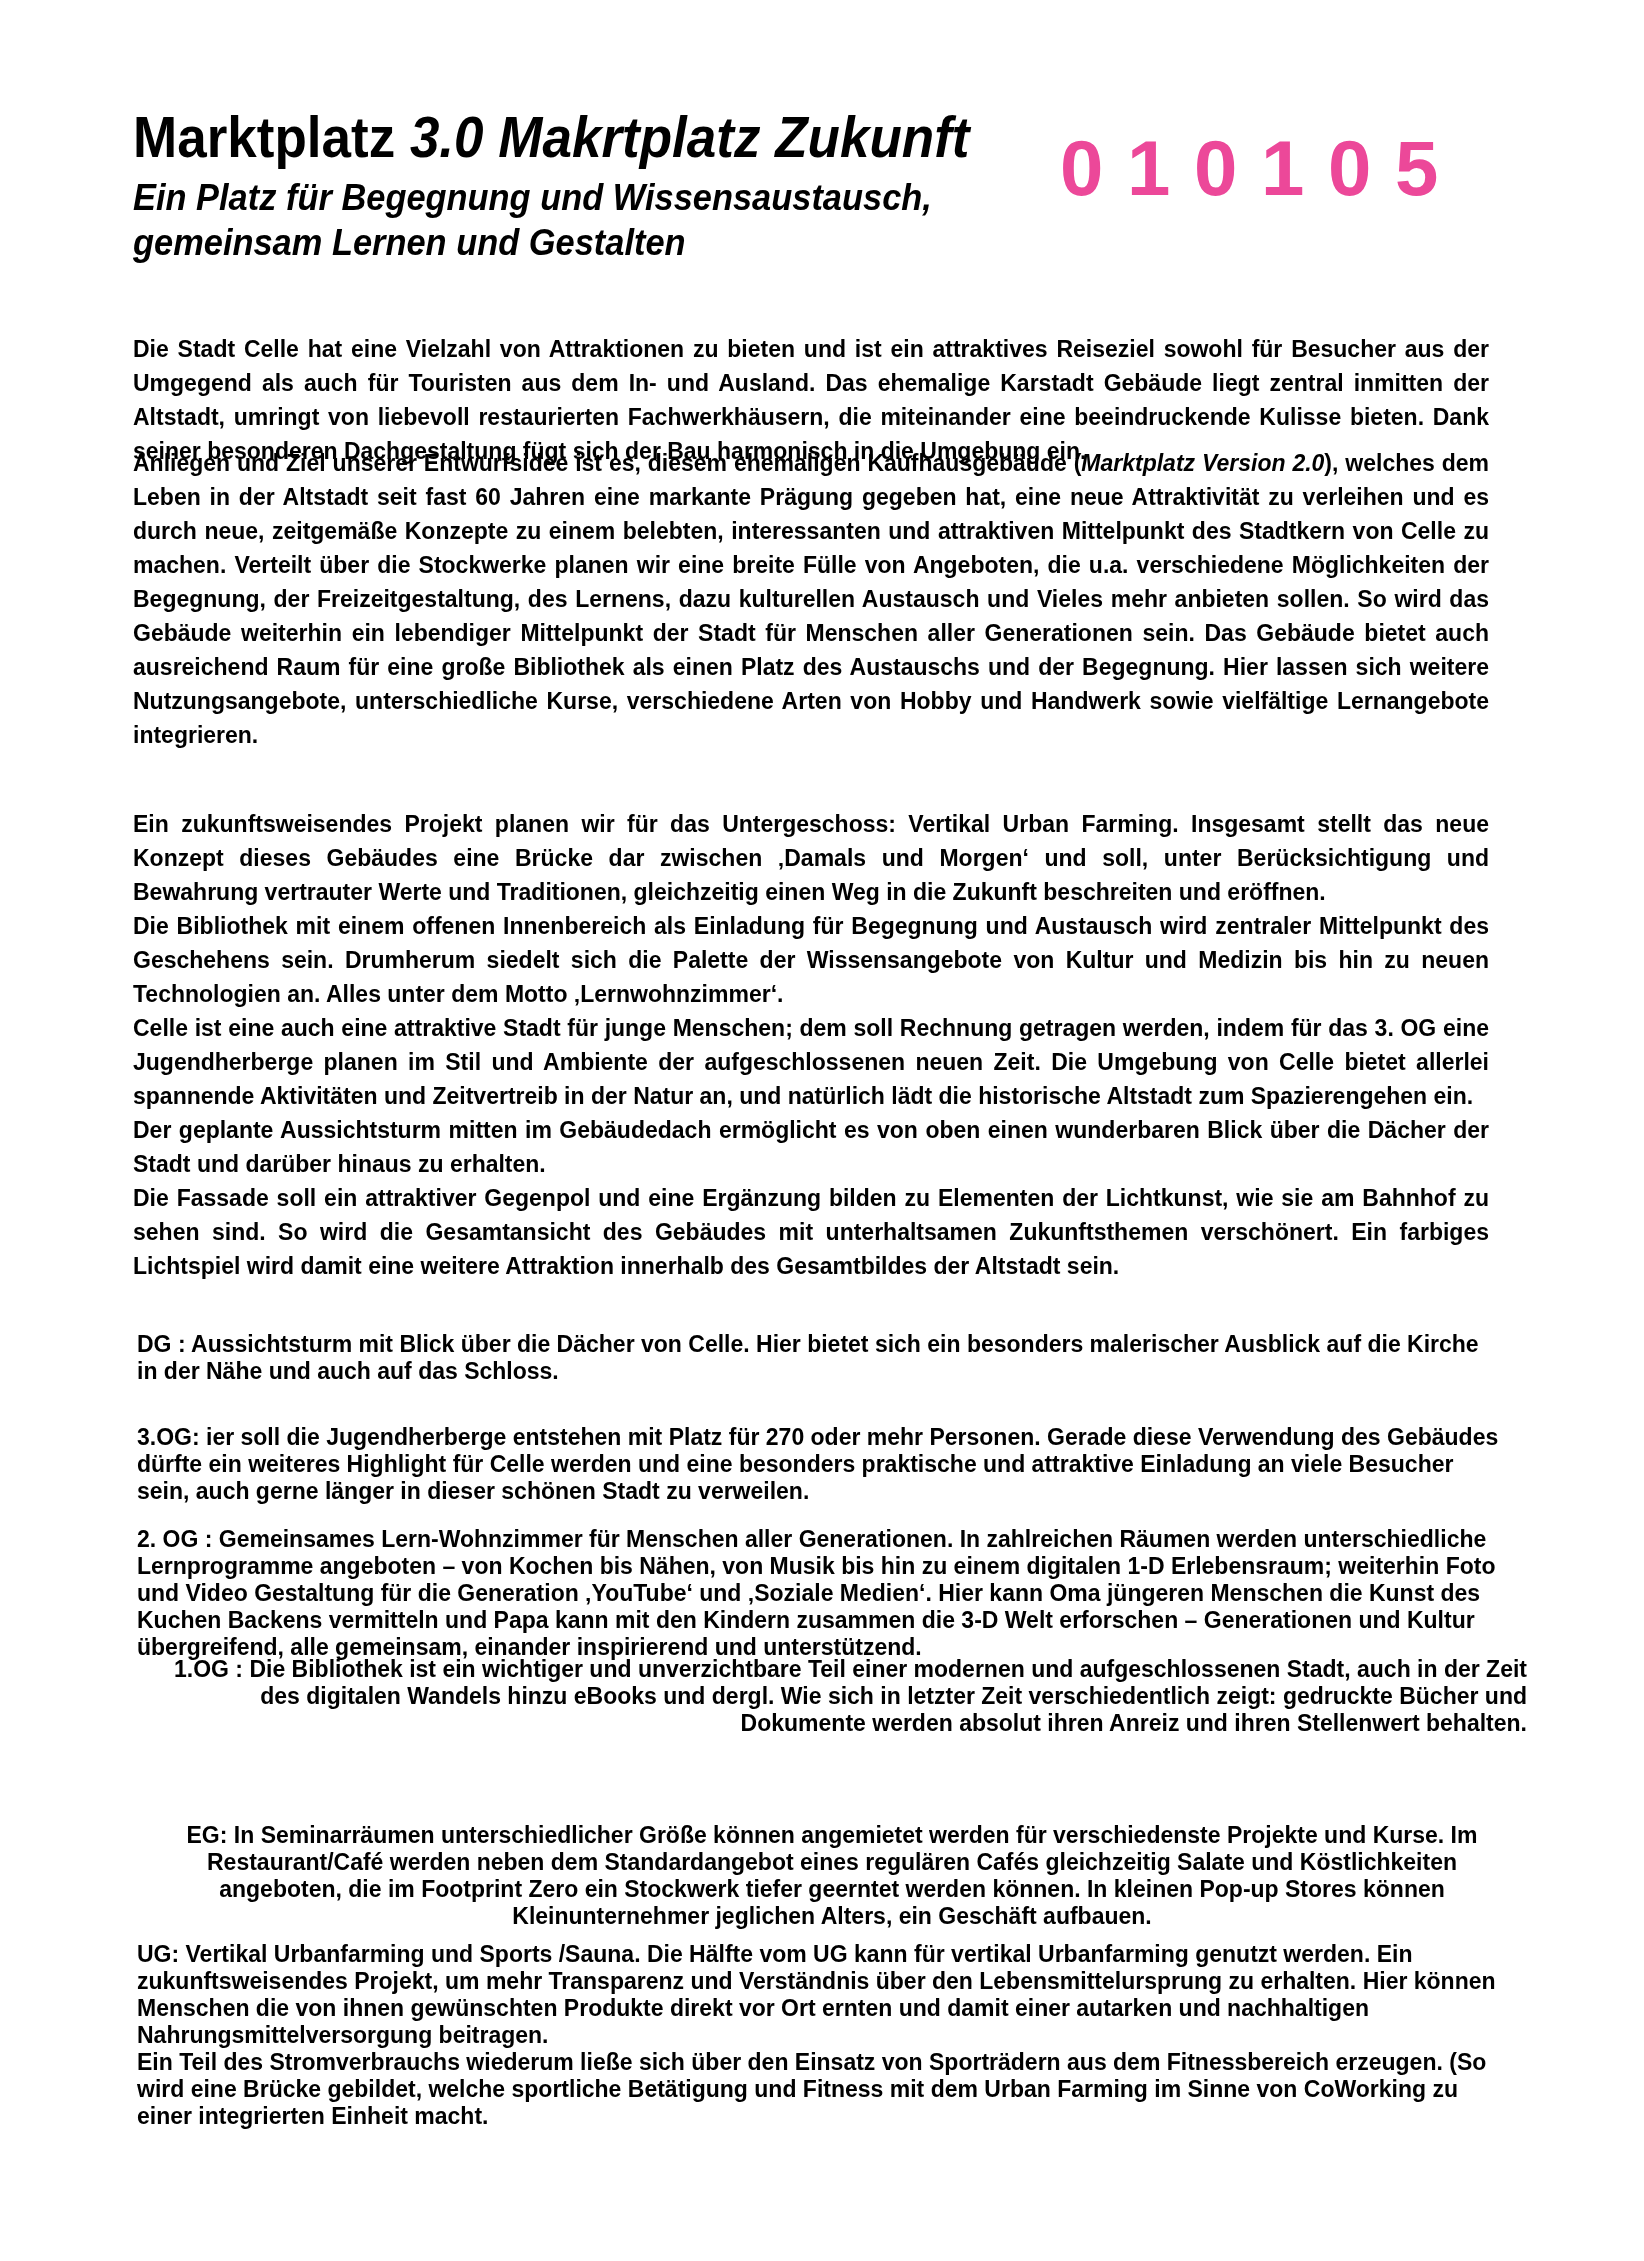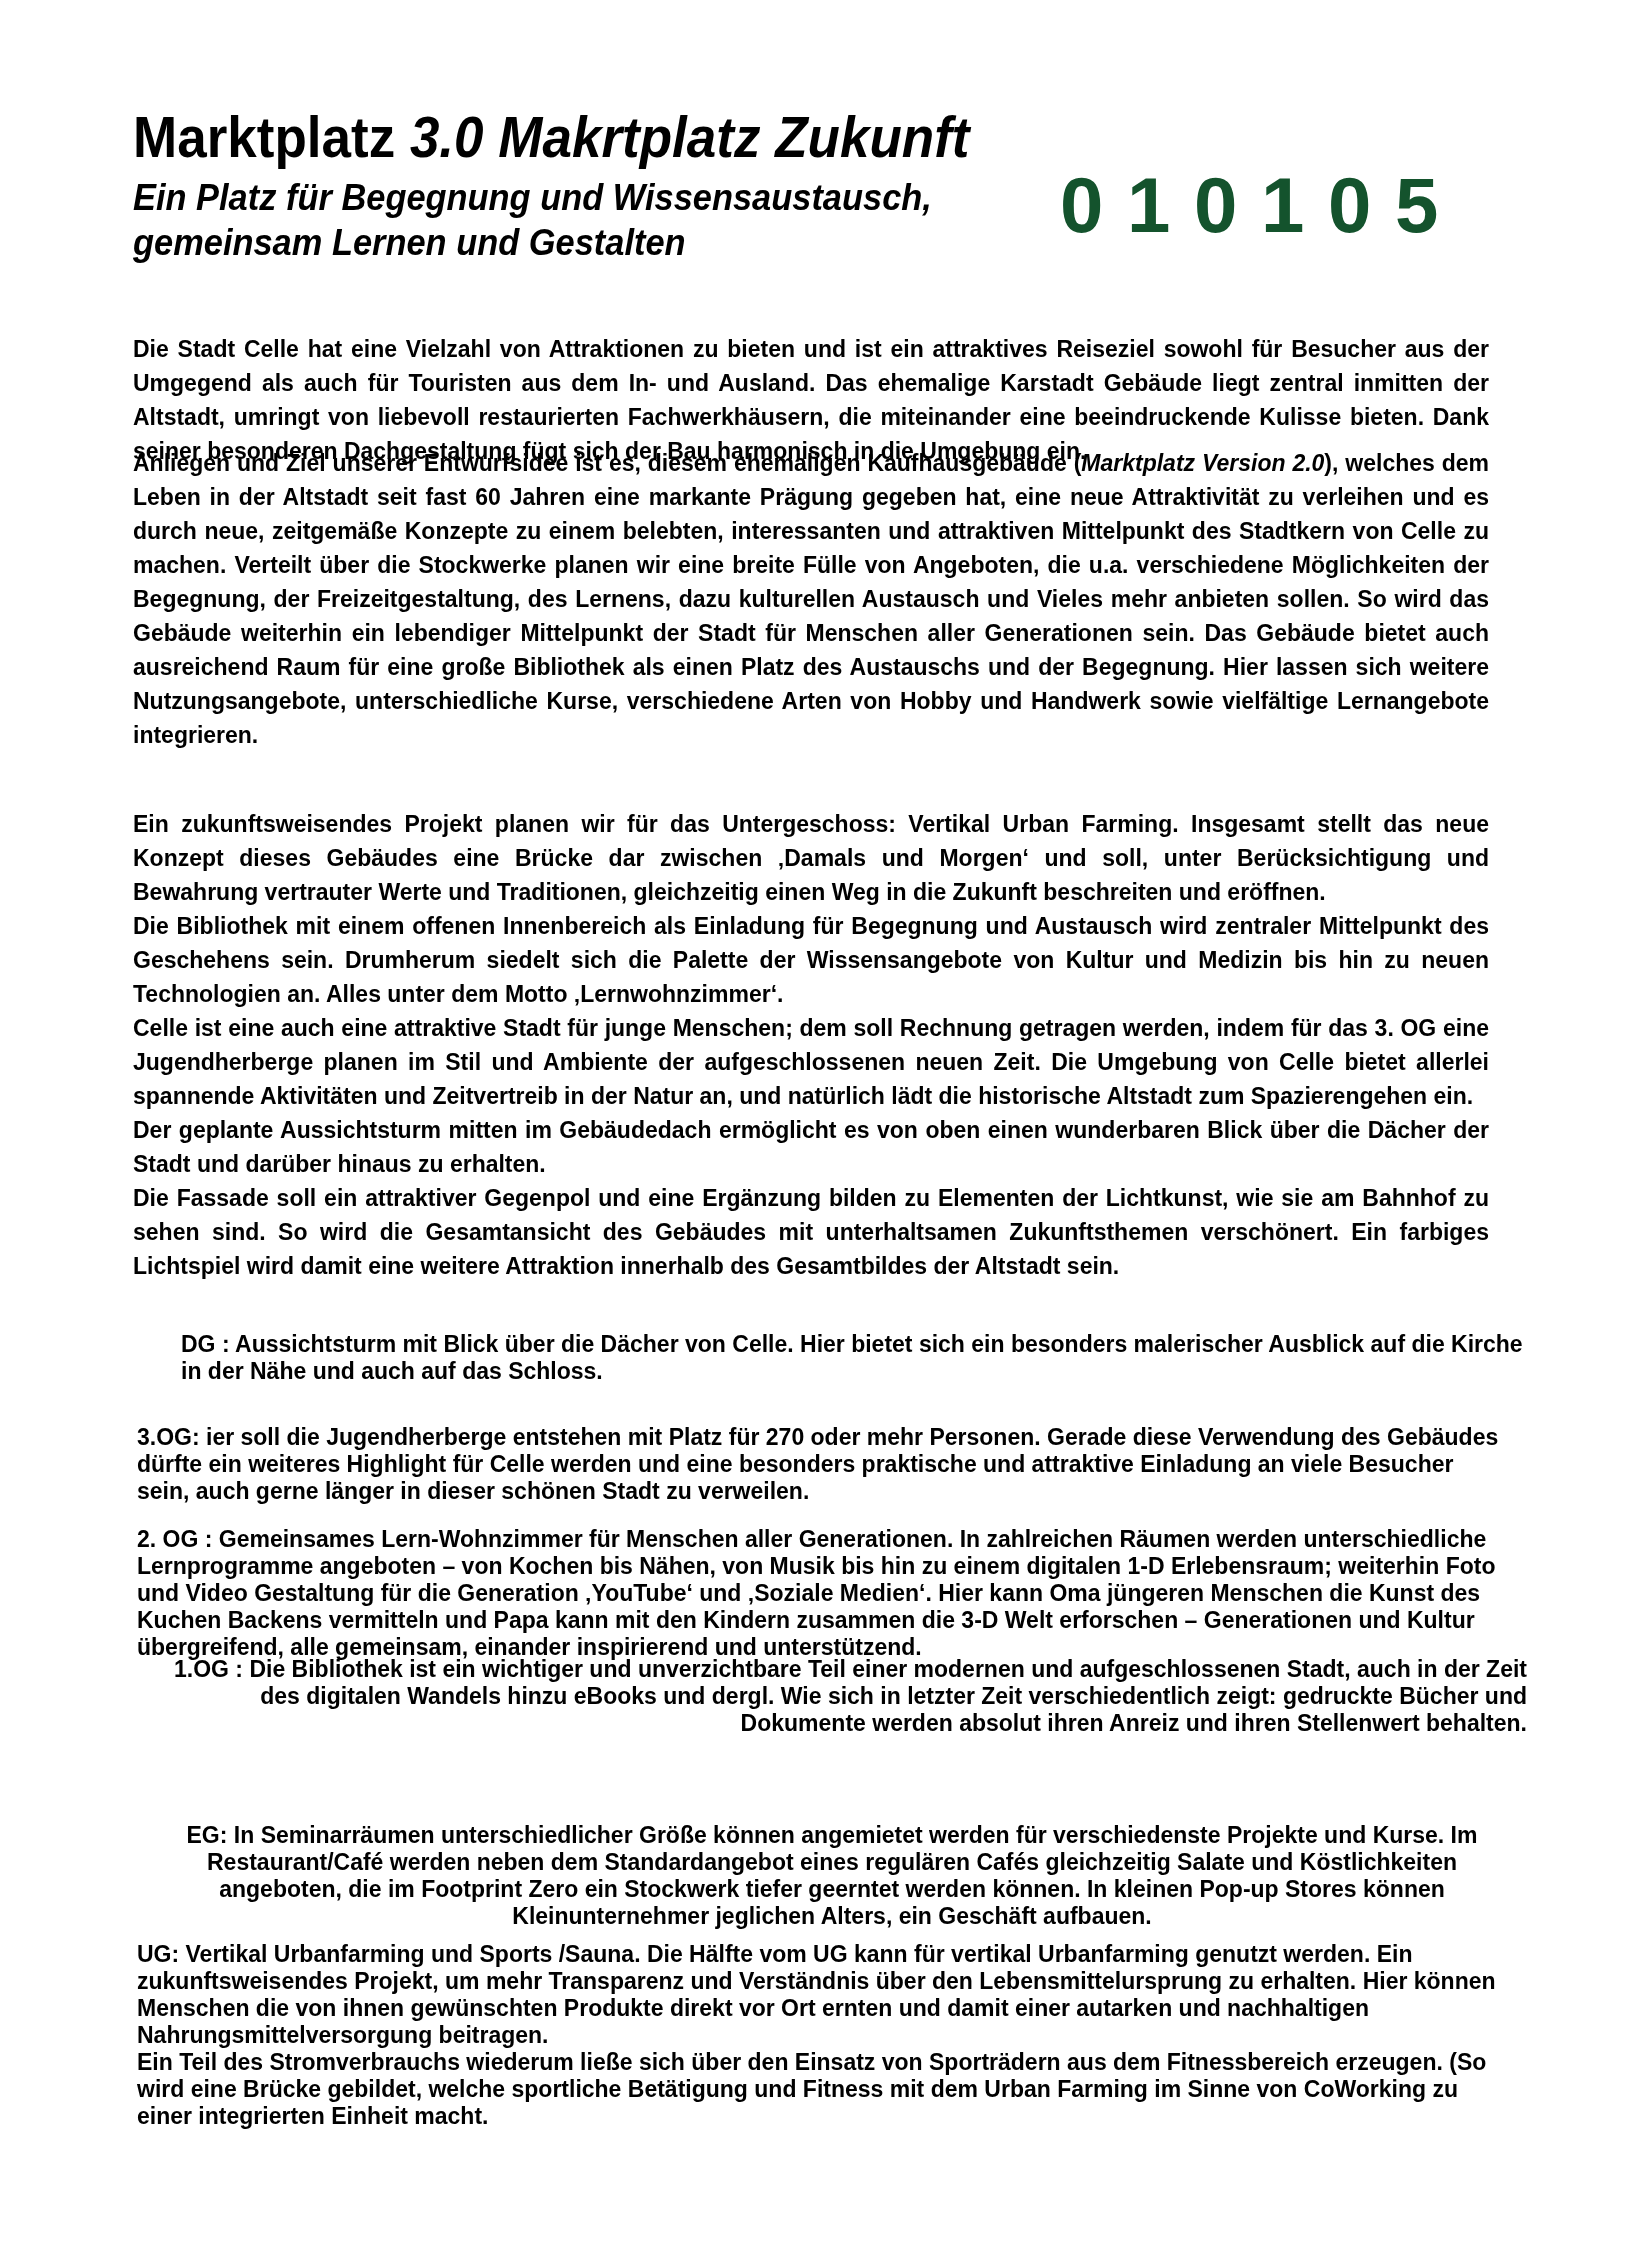--- a/index.html
+++ b/index.html
@@ -61,7 +61,7 @@
     <div>gemeinsam Lernen und Gestalten</div>
   </div>
 
-  <div class="code" style="color: #14532d; margin-top: 37px;">010105</div>
+  <div class="code" style="color: #ec4899;">010105</div>
 
   <div class="body-text" id="intro">
     <p>Die Stadt Celle hat eine Vielzahl von Attraktionen zu bieten und ist ein attraktives Reiseziel sowohl für Besucher aus der Umgegend als auch für Touristen aus dem In- und Ausland. Das ehemalige Karstadt Gebäude liegt zentral inmitten der Altstadt, umringt von liebevoll restaurierten Fachwerkhäusern, die miteinander eine beeindruckende Kulisse bieten. Dank seiner besonderen Dachgestaltung fügt sich der Bau harmonisch in die Umgebung ein.</p>

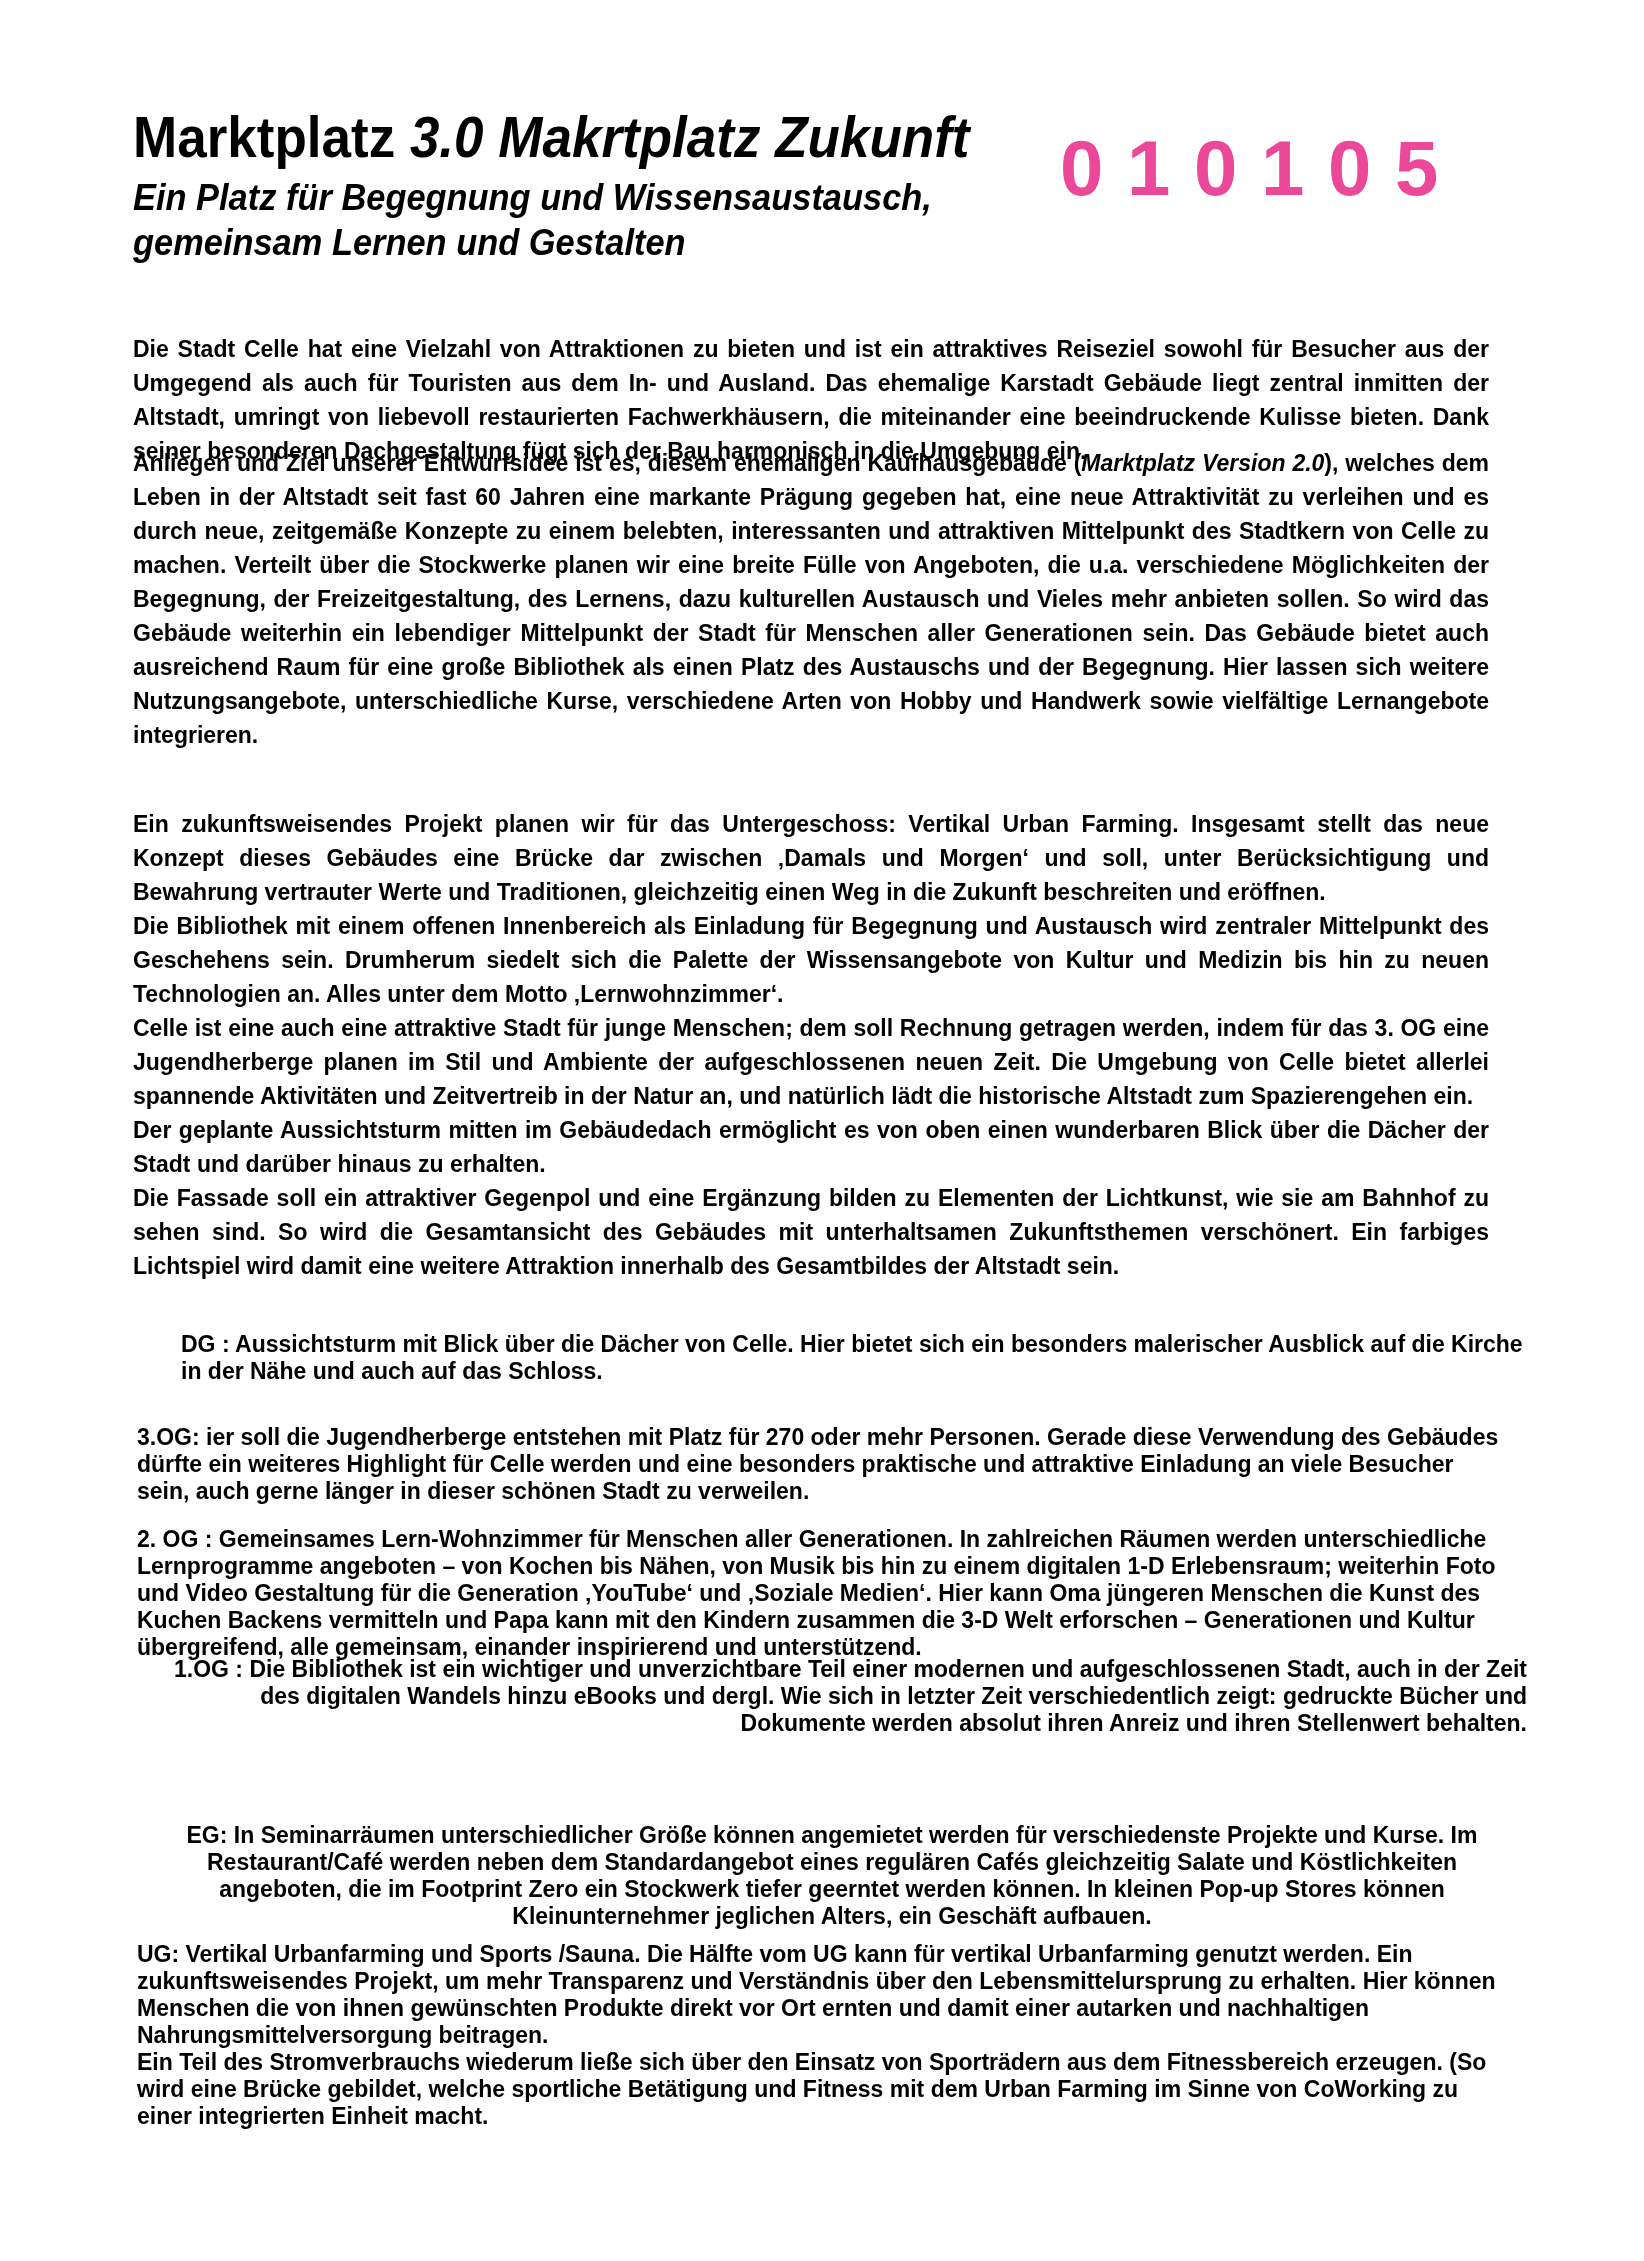--- a/index.html
+++ b/index.html
@@ -42,7 +42,7 @@
     font-size: 23px; font-weight: bold; line-height: 27px; margin: 0;
   }
   .floors p { margin: 0; }
-  #floor-dg  { top: 1331px; margin-left: 44px; }
+  #floor-dg  { top: 1331px; }
   #floor-3og { top: 1424px; }
   #floor-2og { top: 1526px; }
   #floor-1og { top: 1656px; text-align: right; }

